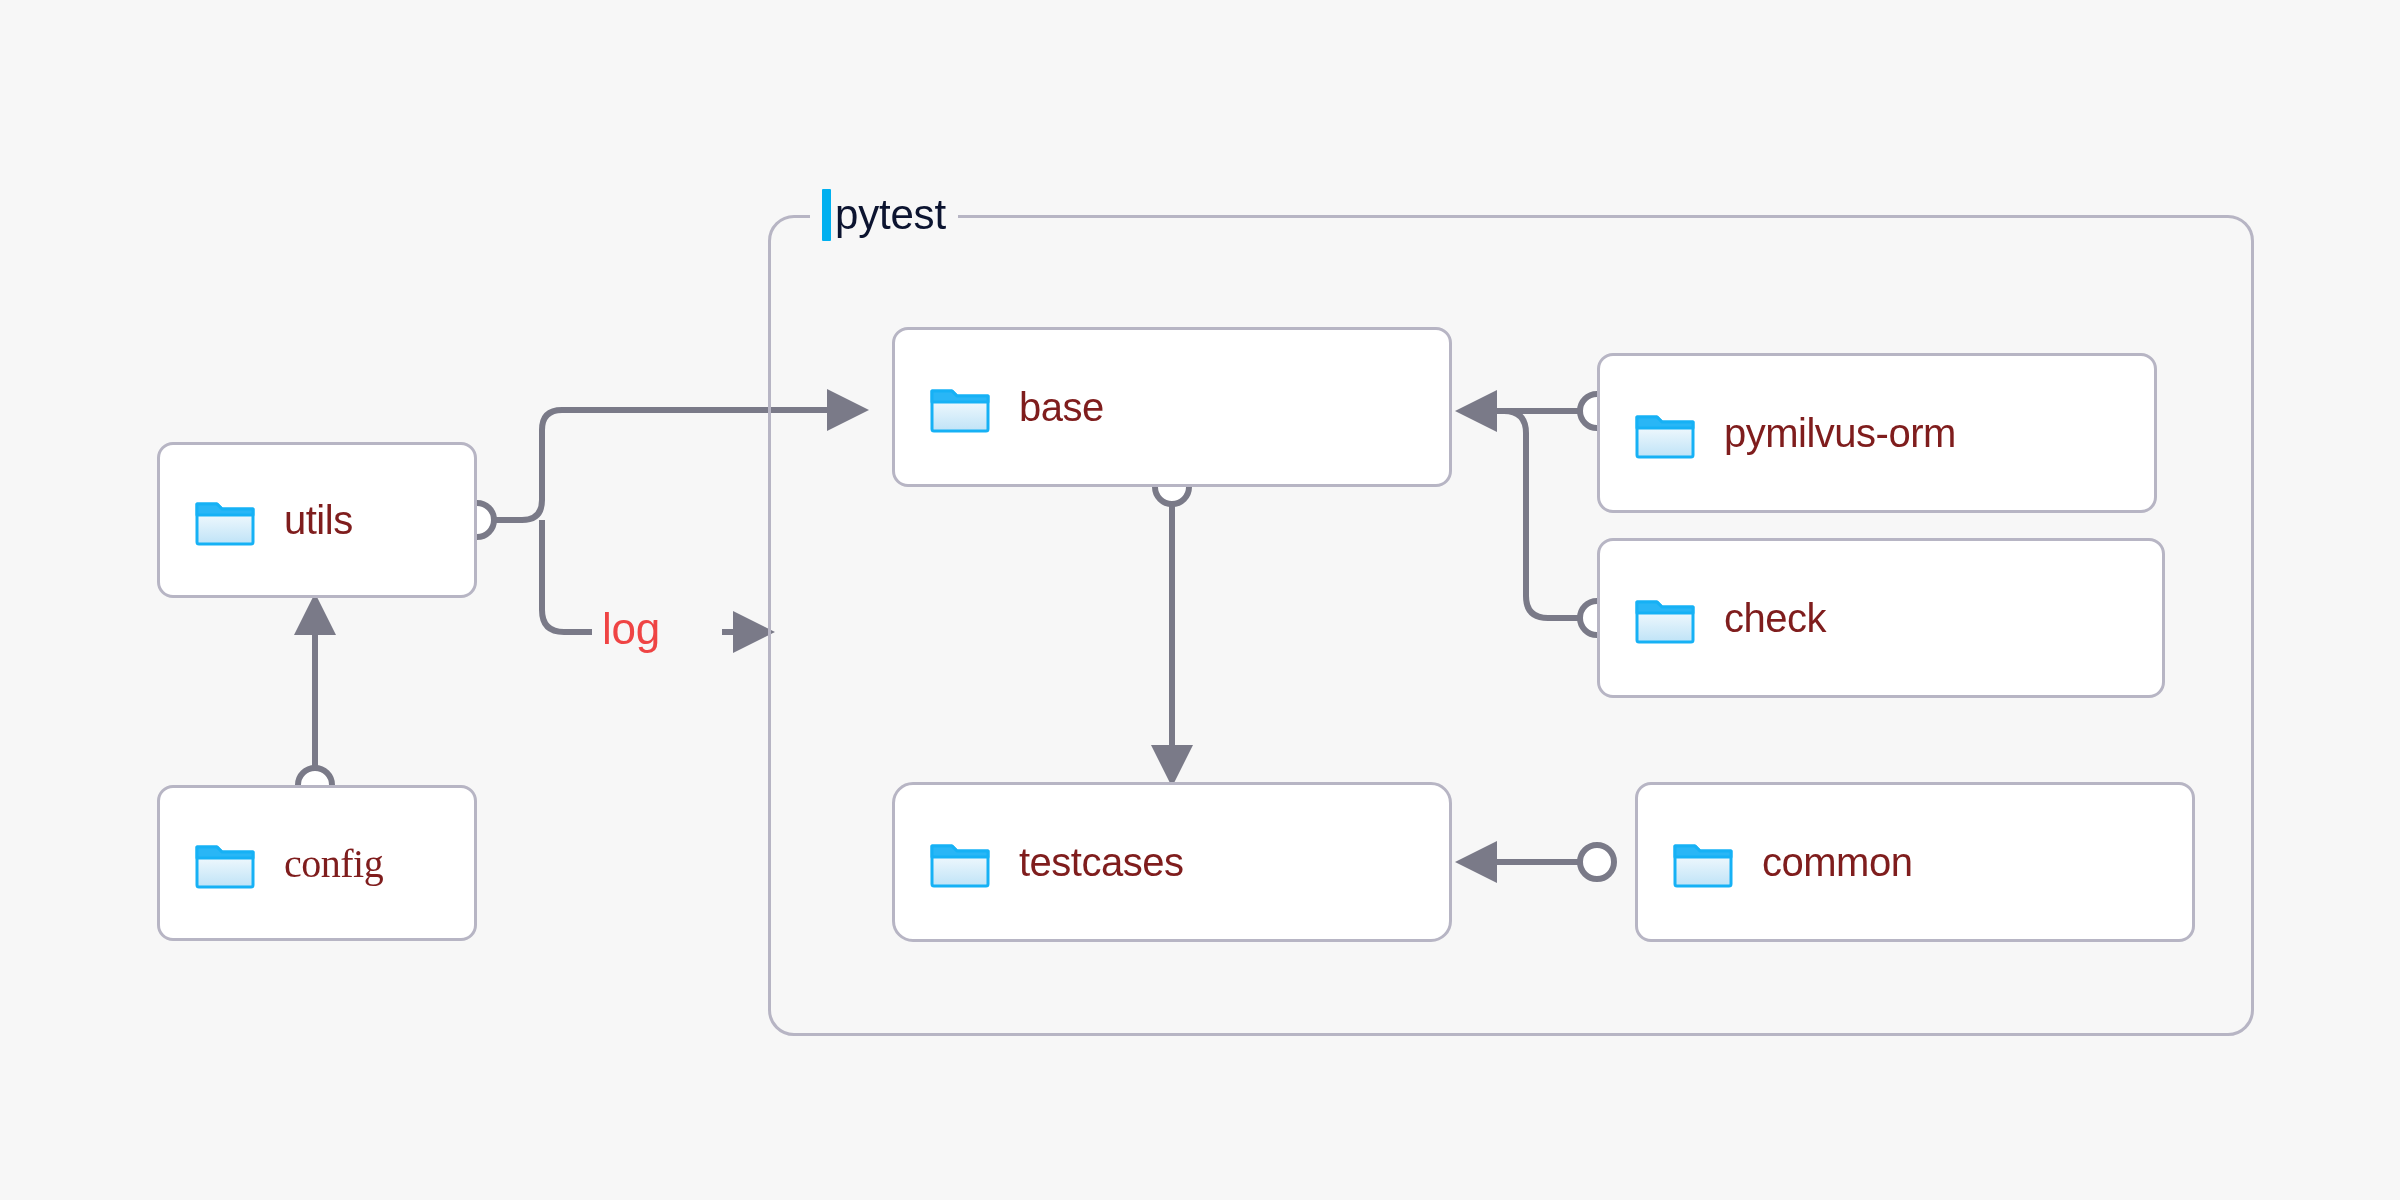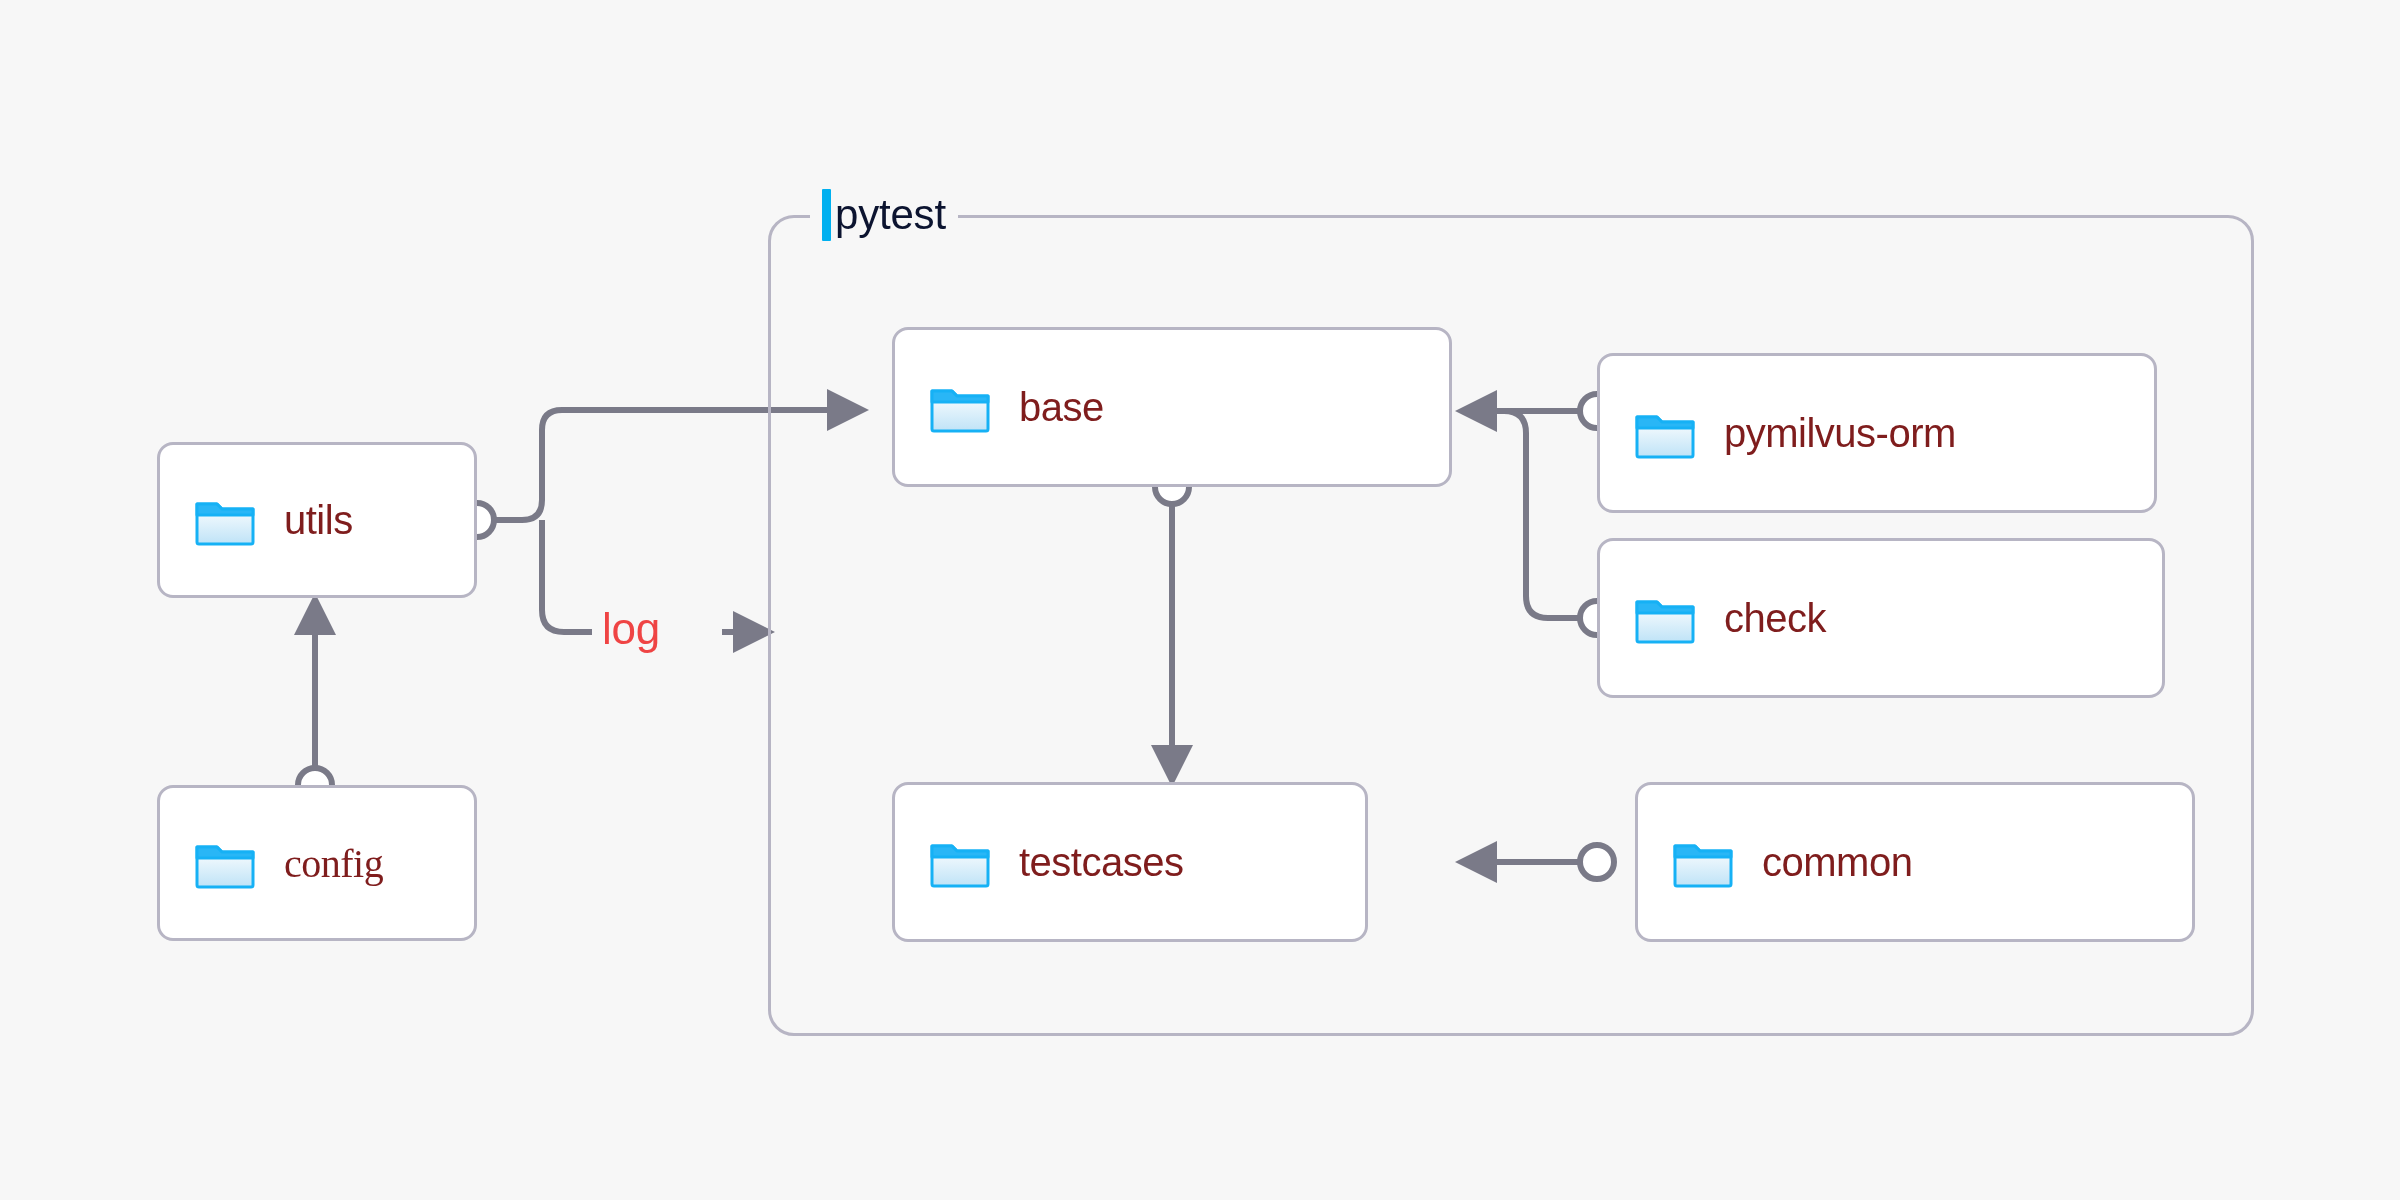--- a/index.html
+++ b/index.html
@@ -176,7 +176,7 @@
     <span class="node-label">base</span>
   </div>
 
-  <div class="node" style="left:892px; top:782px; width:476px; height:160px;">
+  <div class="node" style="left:892px; top:782px; width:560px; height:160px;border-radius:21px;">
     <svg class="folder-icon" viewBox="0 0 62 52">
       <path d="M3 10 h20 l5 5 h31 v33 a2 2 0 0 1 -2 2 h-52 a2 2 0 0 1 -2 -2 z" fill="url(#folderGrad)" stroke="#16b1f5" stroke-width="3" stroke-linejoin="round"></path>
       <path d="M3 10 h20 l5 5 h31 v6 h-56 z" fill="#29b6f6" stroke="#16b1f5" stroke-width="3" stroke-linejoin="round"></path>

